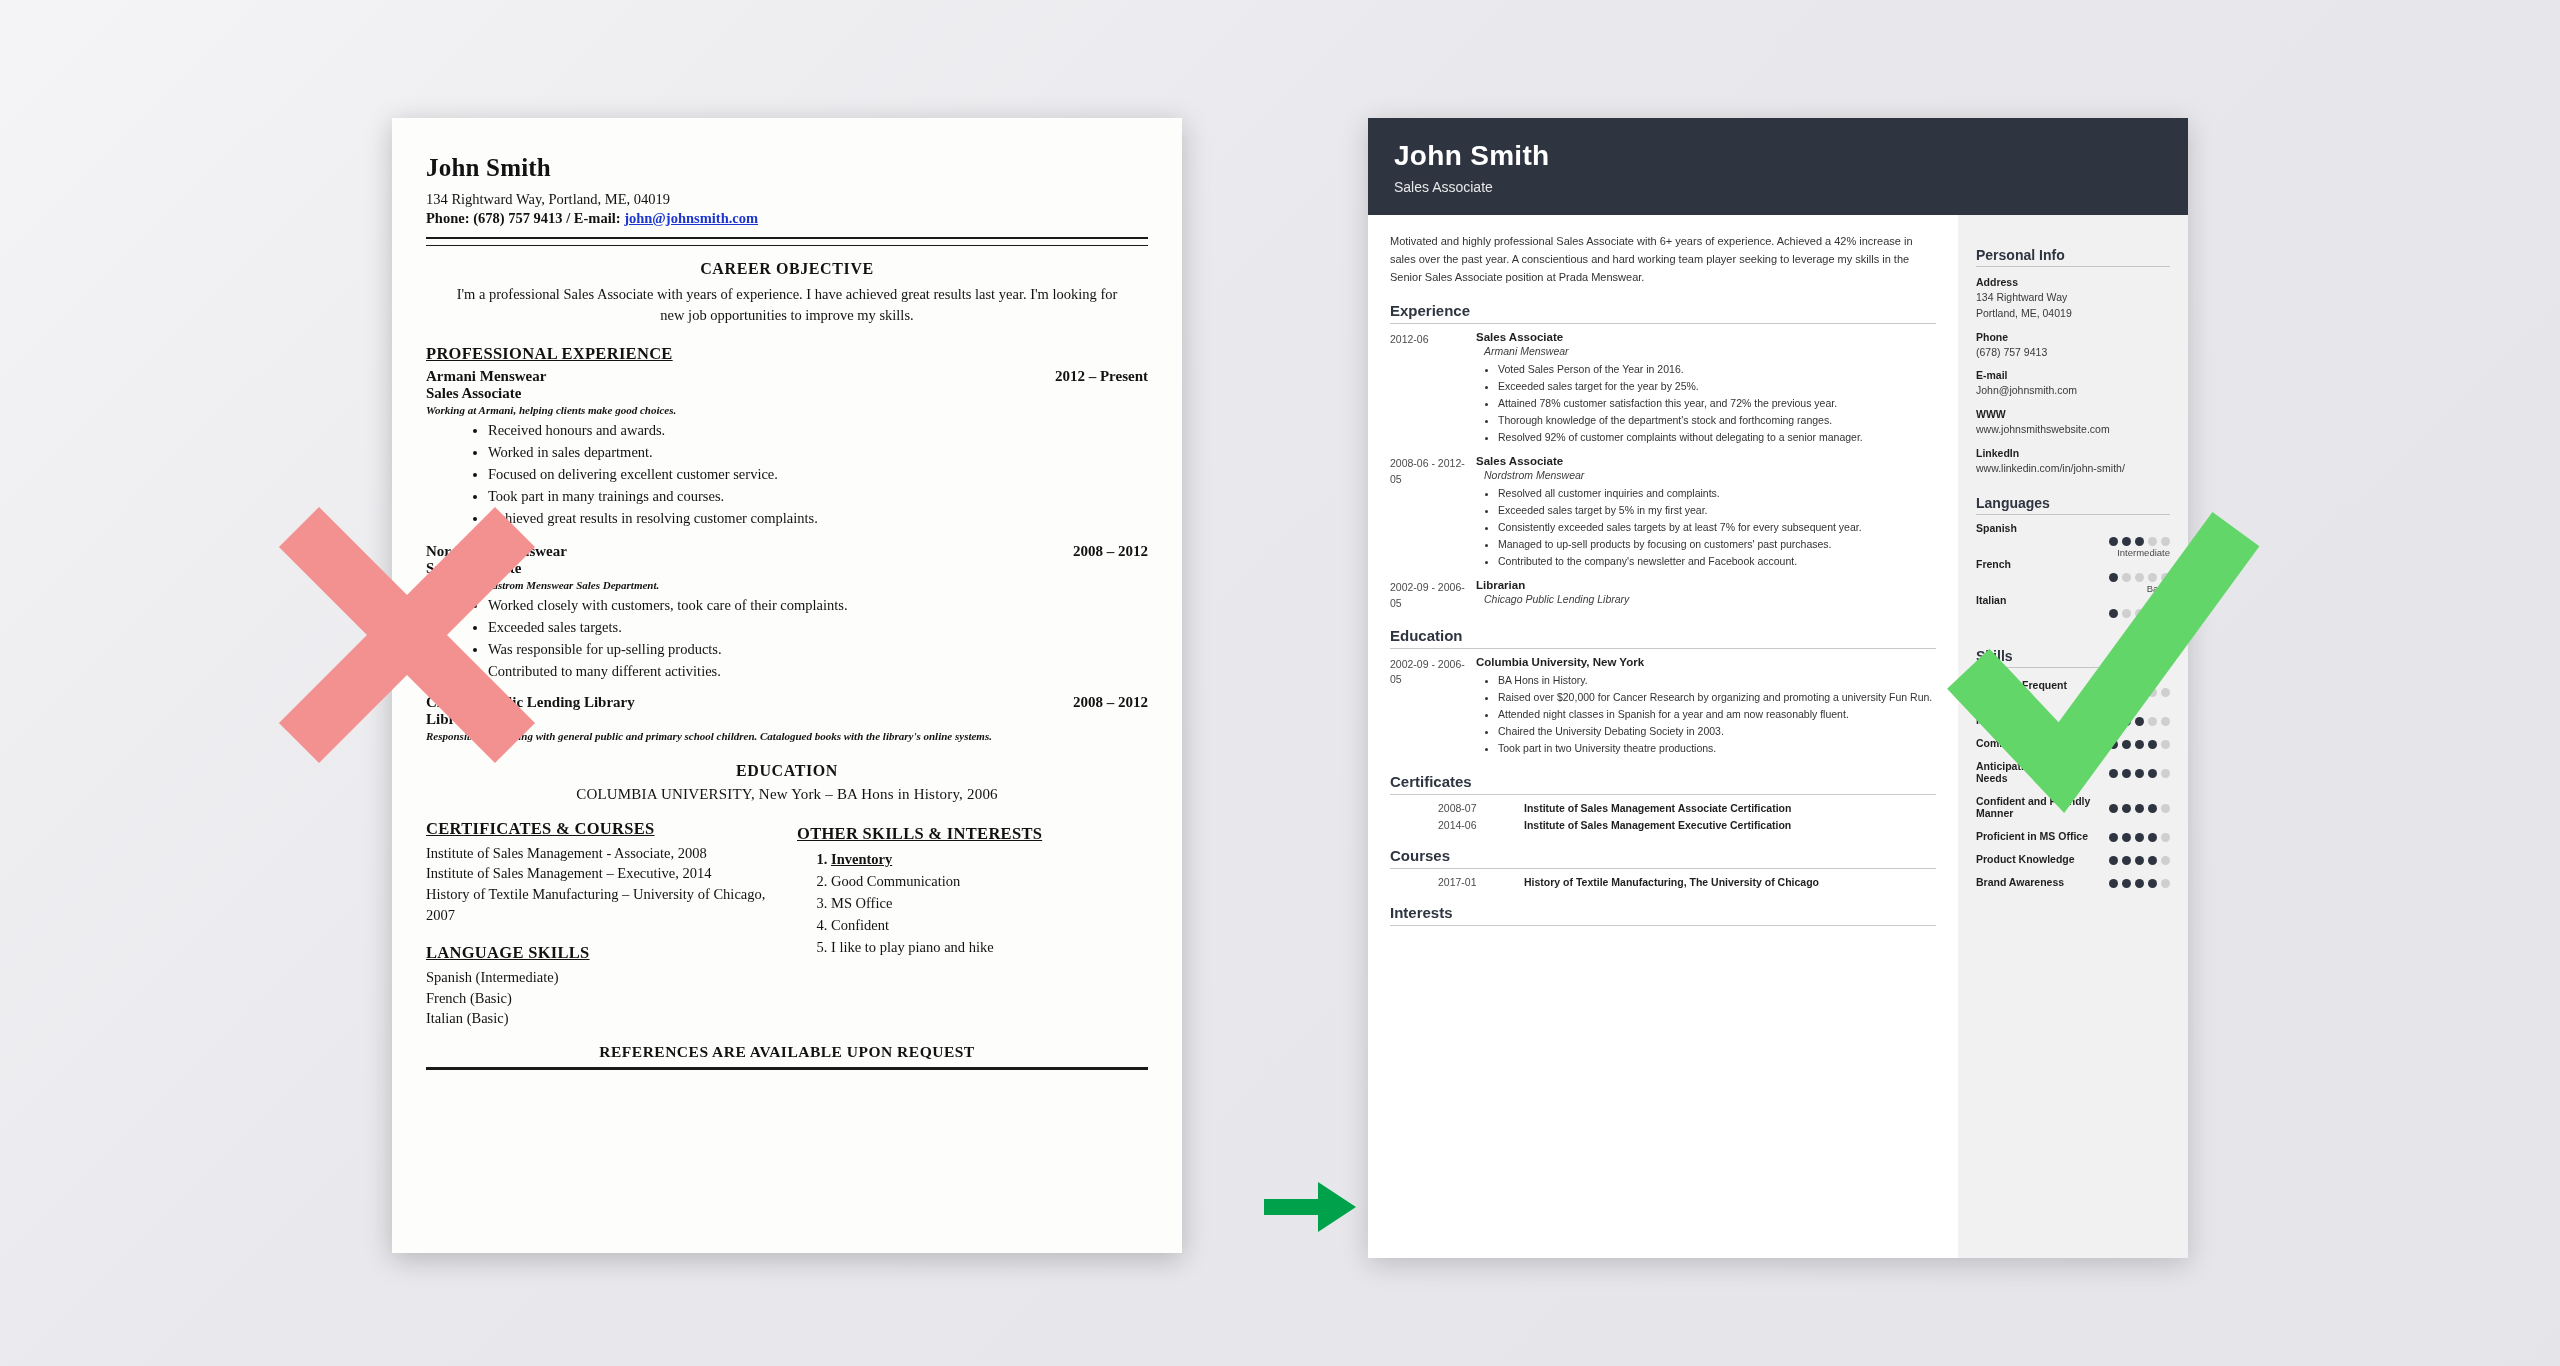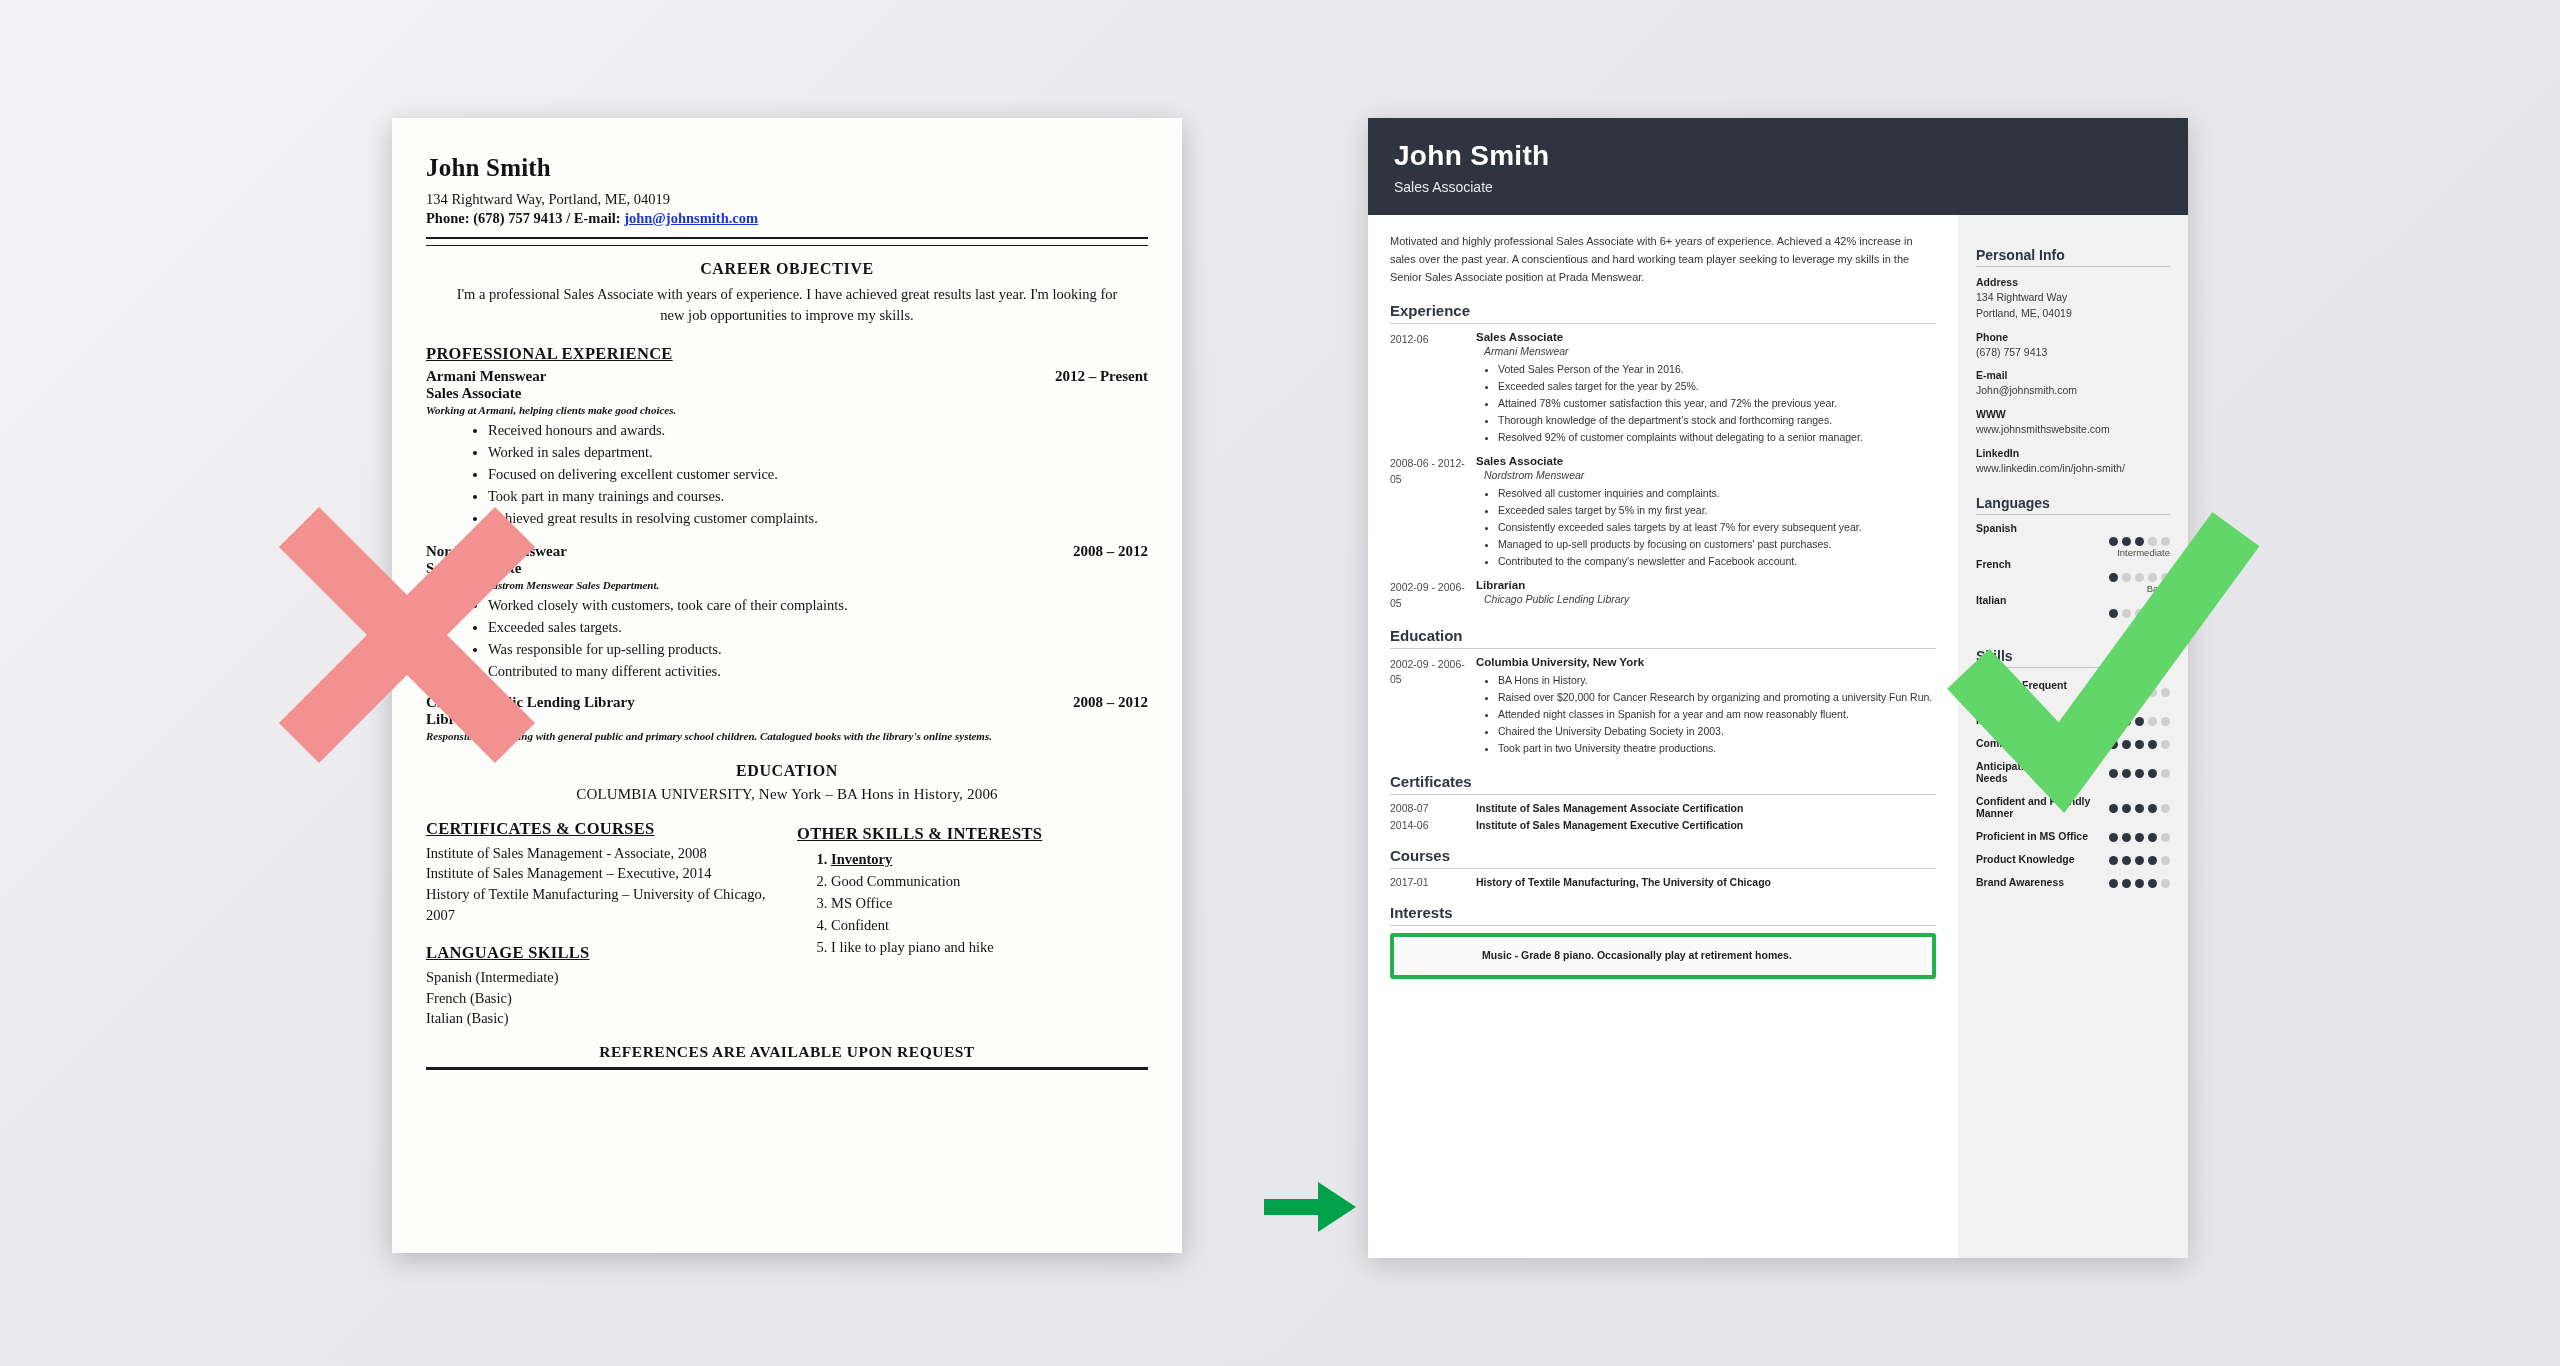--- a/index.html
+++ b/index.html
@@ -85,7 +85,7 @@
   #good-resume .lang-level{font-size:9.5px;color:#4a4a4a;text-align:right;margin-top:1px;}
   #good-resume .skill-row{display:flex;align-items:center;justify-content:space-between;margin-top:11px;gap:8px;}
   #good-resume .skill-name{font-size:10.5px;font-weight:bold;color:#1f1f1f;}
-  #good-resume .cert-row{display:flex;margin-bottom:5px;}
+  #good-resume .cert-row{display:flex;margin-bottom:5px;margin-left:48px;}
   #good-resume .cdate{width:86px;flex-shrink:0;font-size:10.5px;color:#4a4a4a;}
   #good-resume .ctext{font-size:10.5px;font-weight:bold;color:#1f1f1f;}
   #good-resume .interests-box{

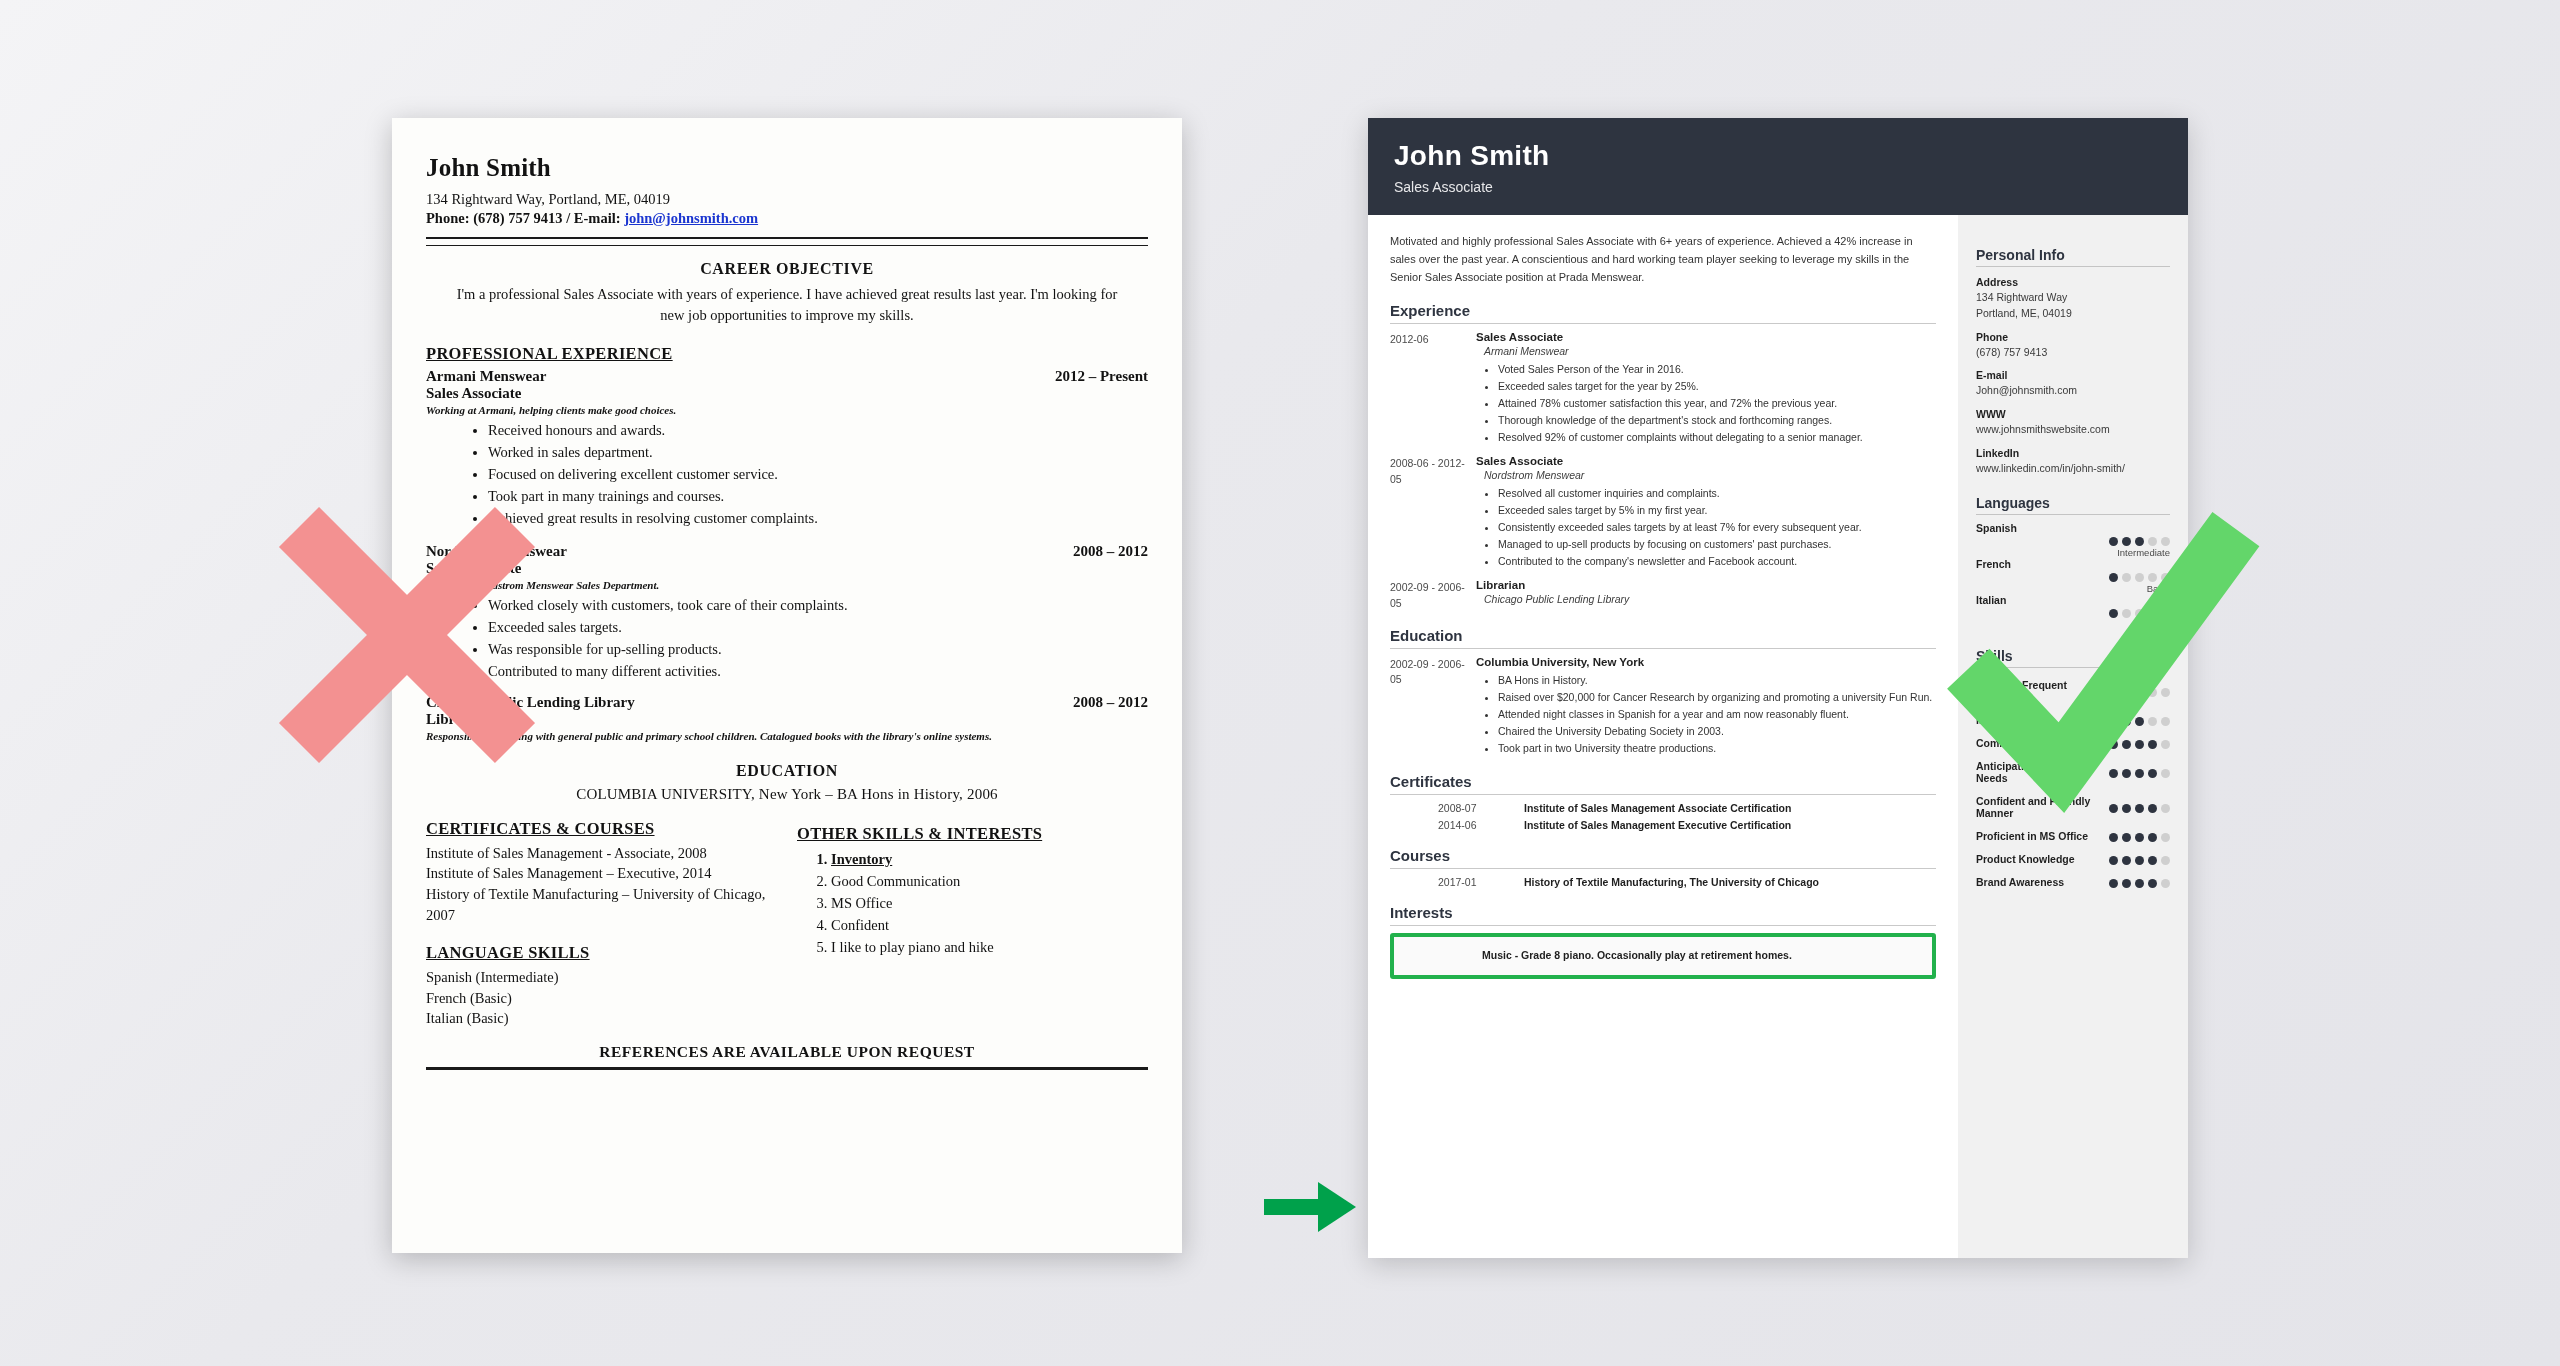--- a/index.html
+++ b/index.html
@@ -272,9 +272,6 @@
 
       <div class="gsec">Interests</div>
       <div class="gsec-rule"></div>
-      <div class="interests-box">
-        <div class="interests-text">Music - Grade 8 piano. Occasionally play at retirement homes.</div>
-      </div>
     </div>
 
     <div class="gside">

